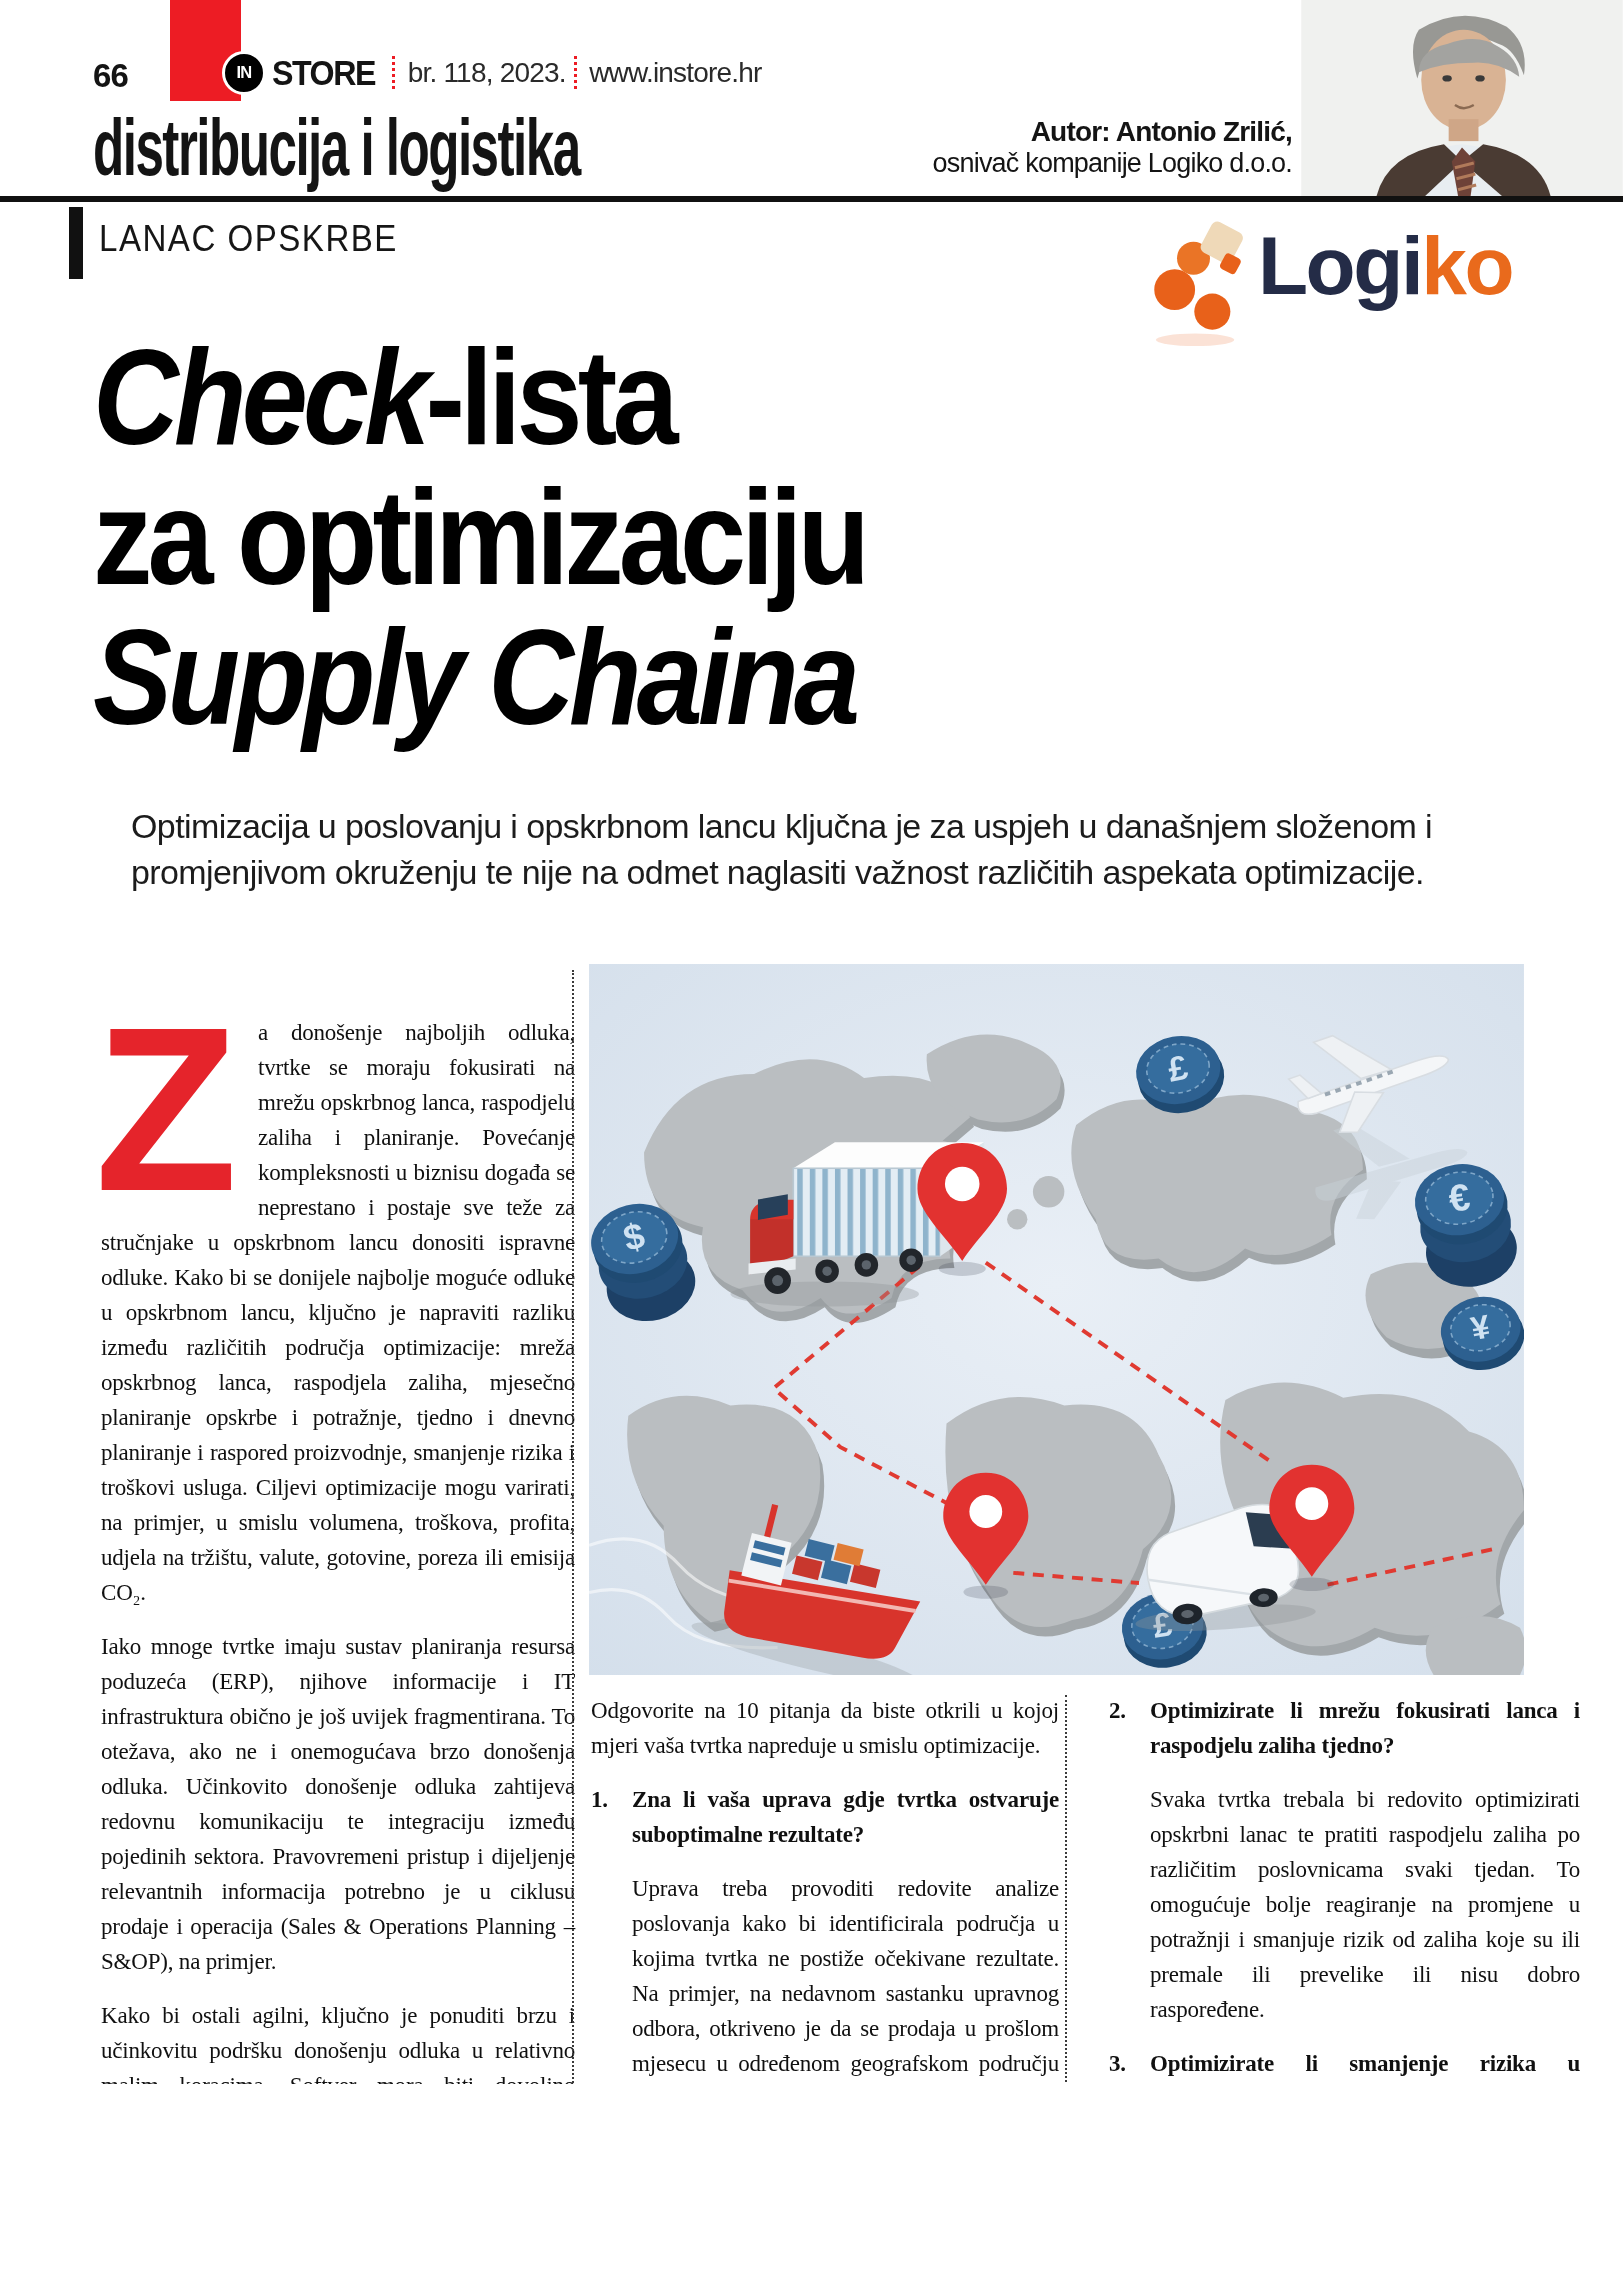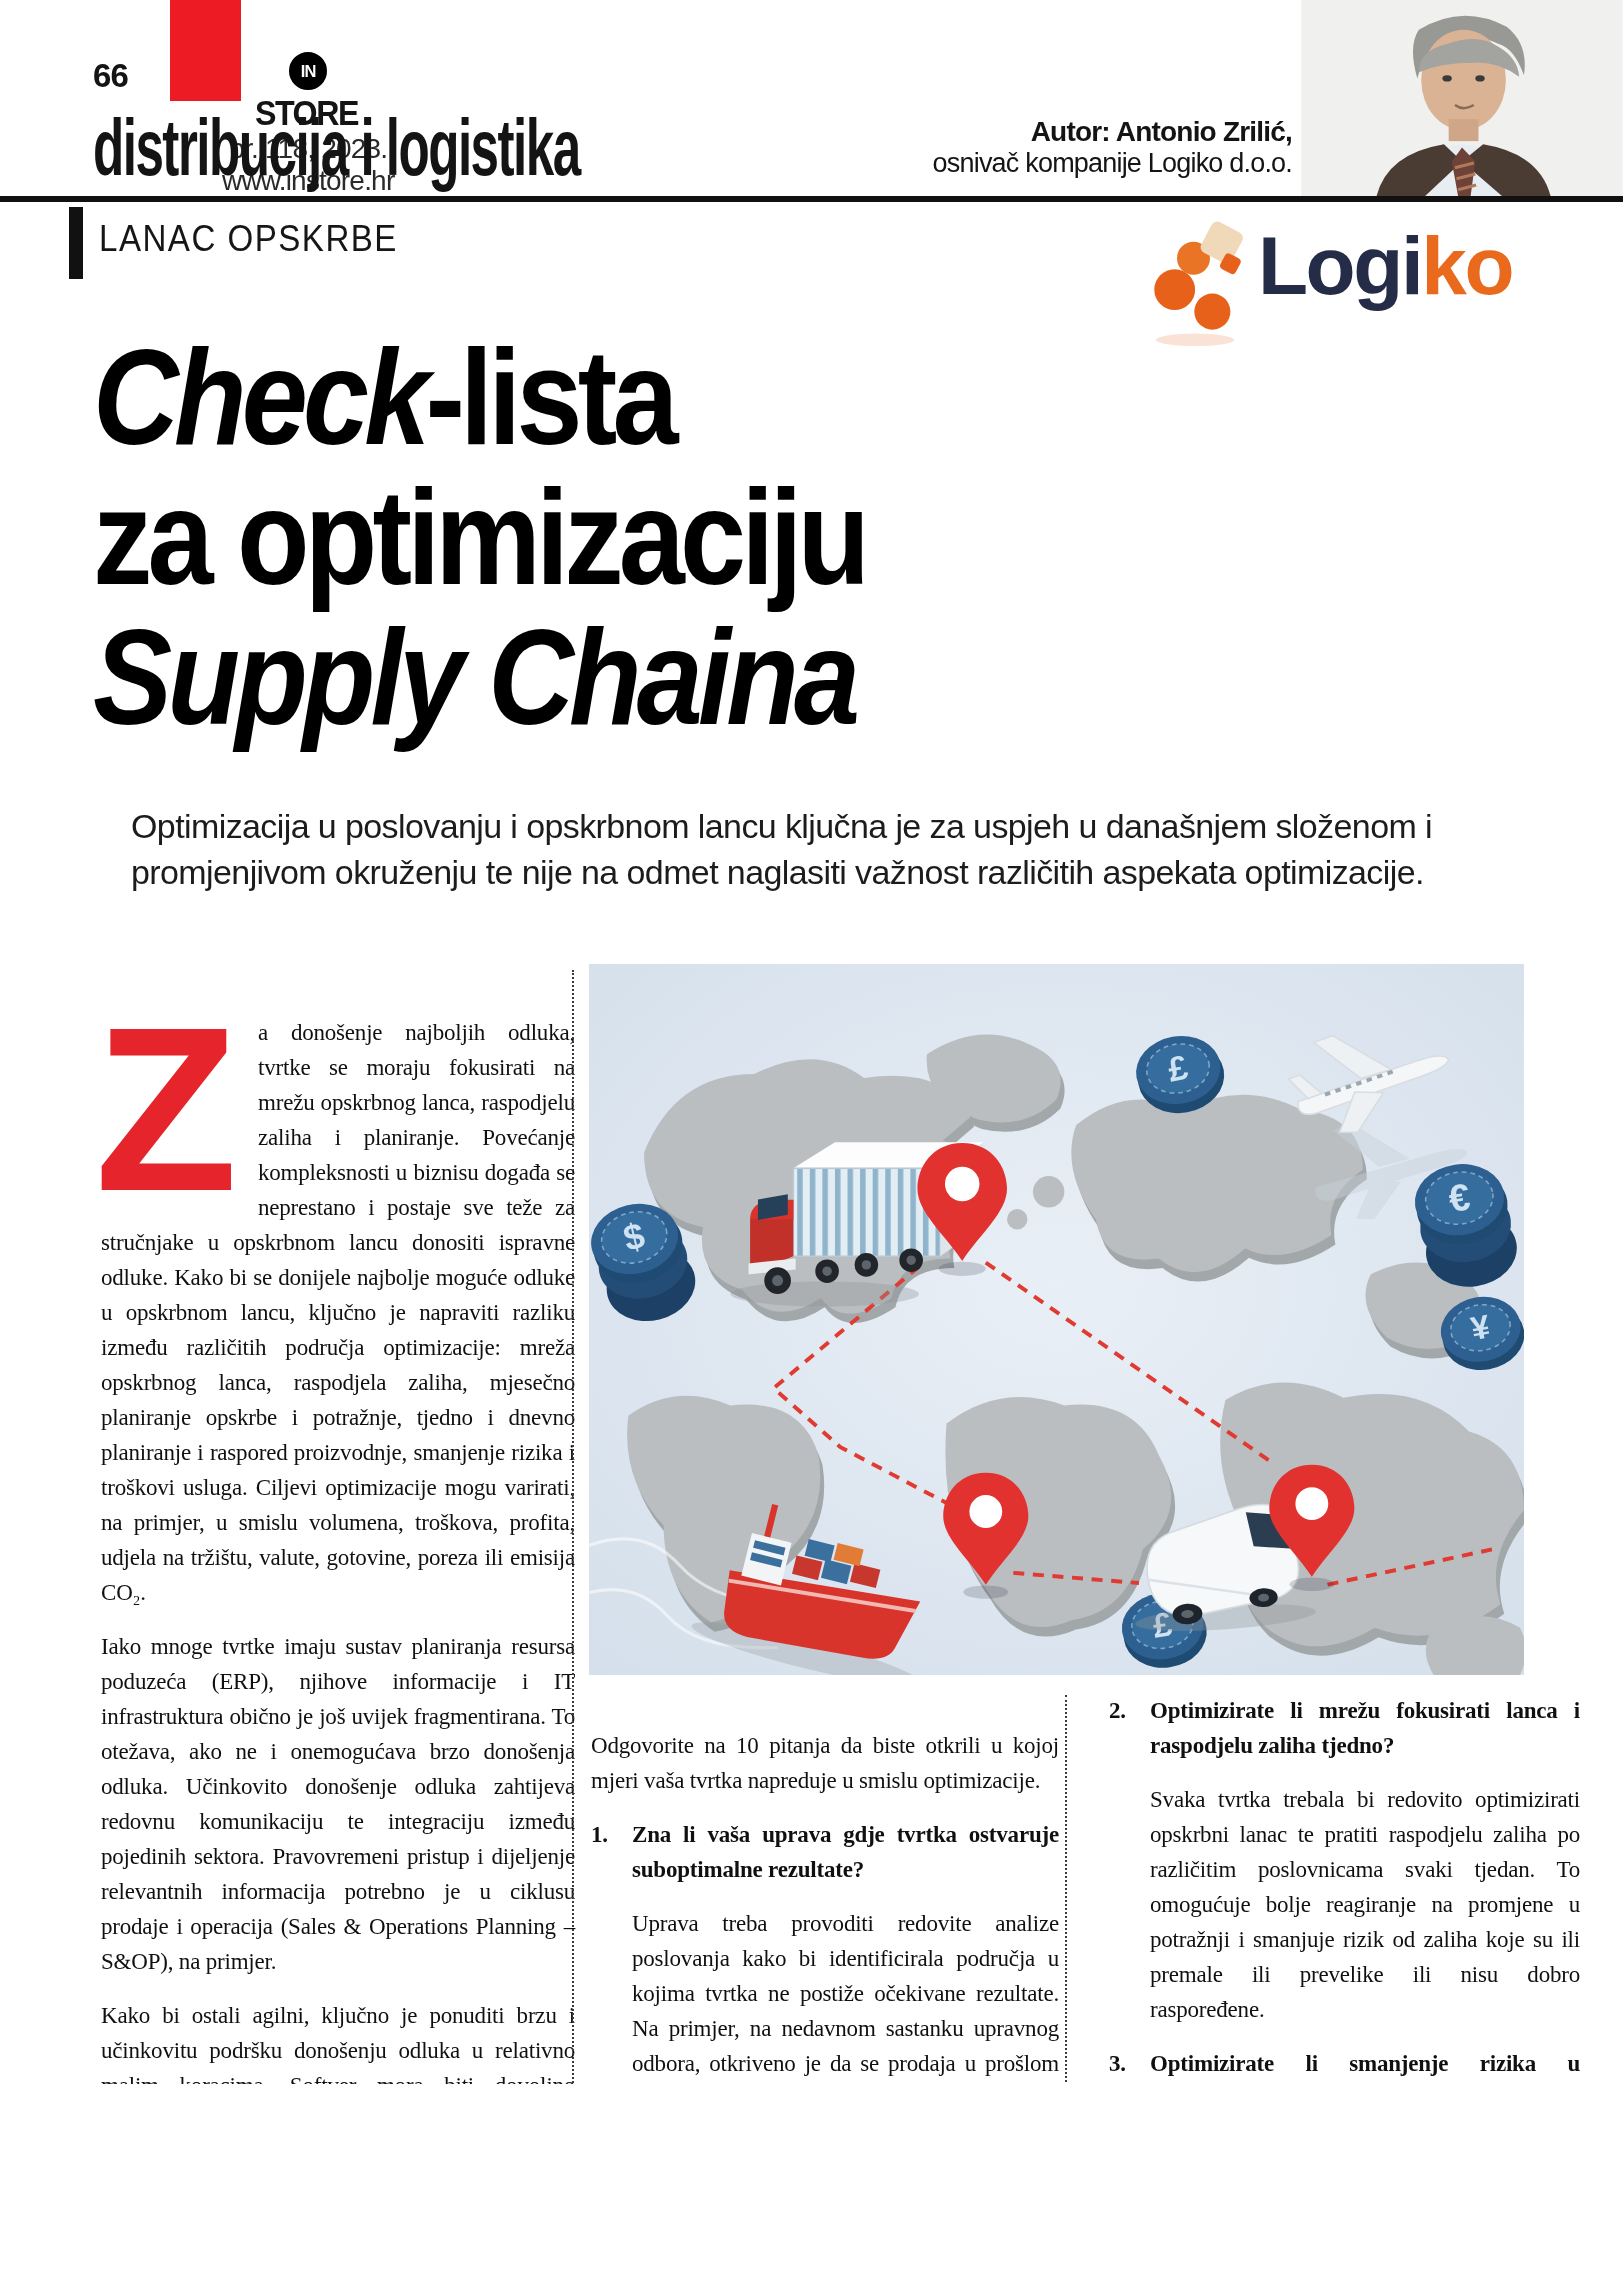--- a/index.html
+++ b/index.html
@@ -9,7 +9,7 @@
   
   .pagenum{position:absolute;left:93px;top:57px;font-size:33px;font-weight:bold;letter-spacing:-0.8px;}
   .redbox{position:absolute;left:170px;top:0;width:71px;height:101px;background:#ed1c24;}
-  .logorow{position:absolute;left:222px;top:49px;height:47px;display:flex;align-items:center;flex-direction:column;}
+  .logorow{position:absolute;left:222px;top:49px;height:47px;display:flex;align-items:center;}
   .incircle{width:38px;height:38px;border-radius:50%;background:#000;border:3.1px solid #fff;
             color:#fff;display:flex;align-items:center;justify-content:center;
             font-size:16.5px;font-weight:bold;letter-spacing:-0.8px;flex:none;}

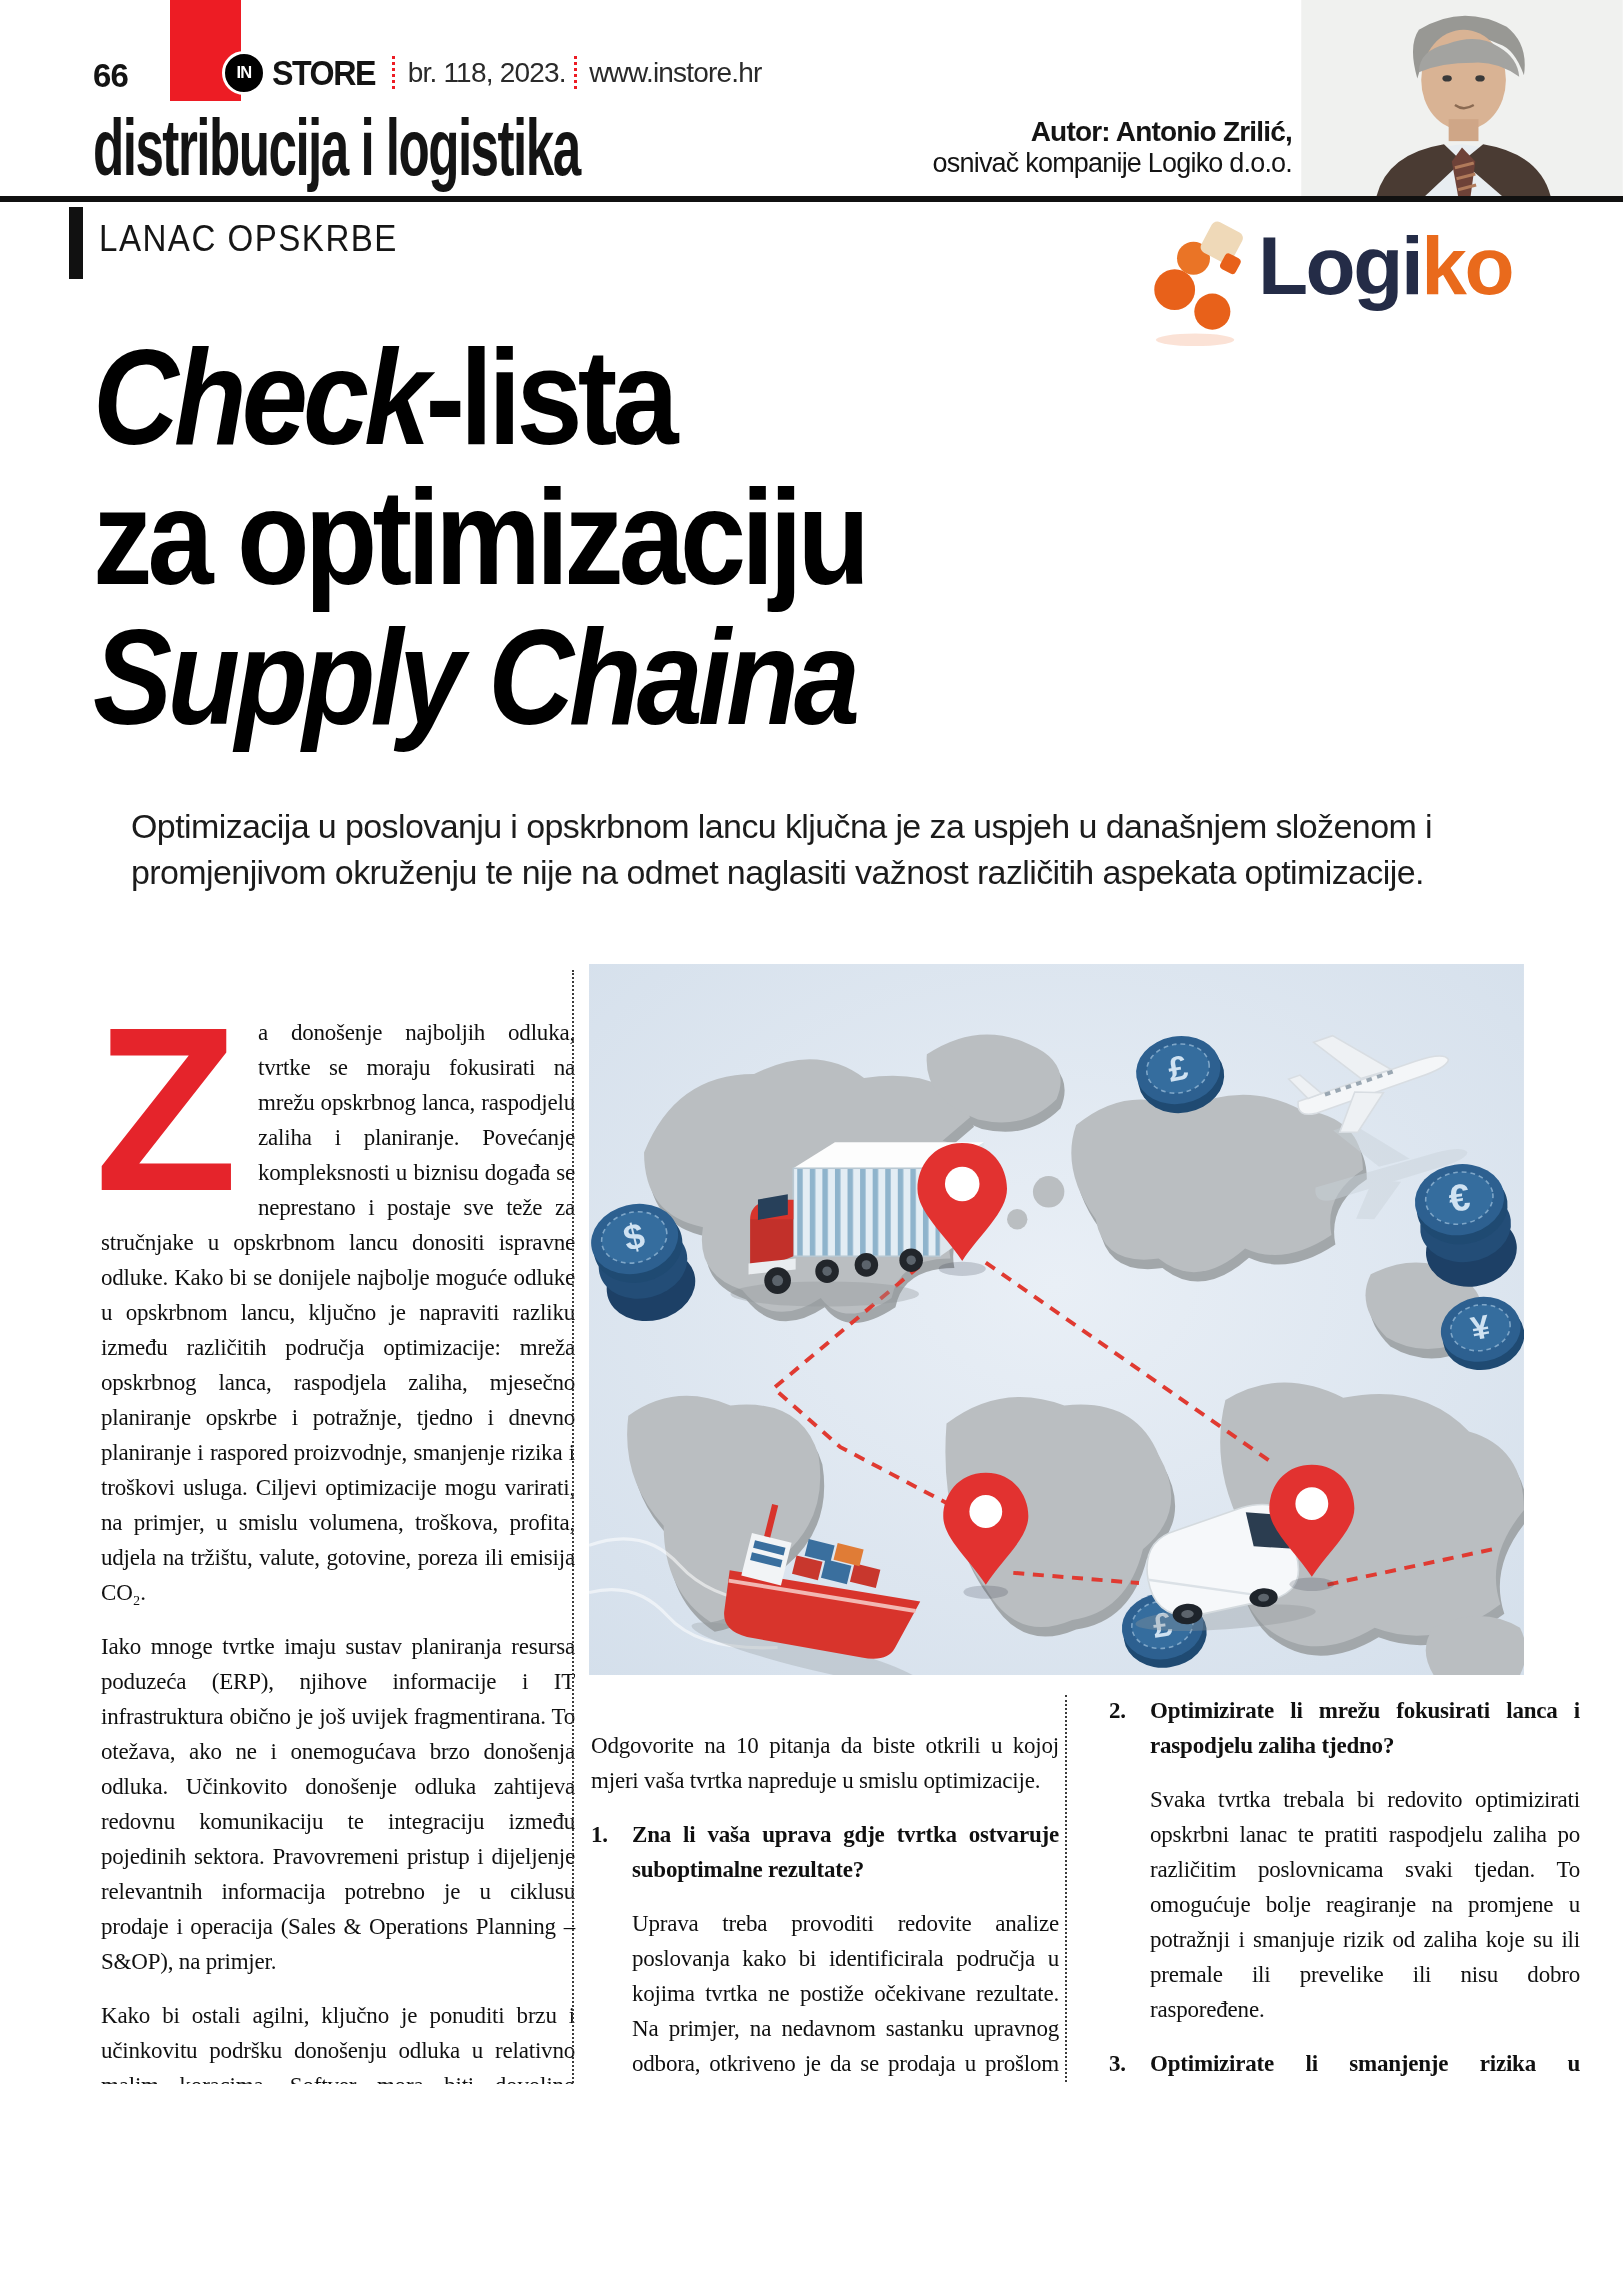--- a/index.html
+++ b/index.html
@@ -45,7 +45,7 @@
        color:#101010;text-align:justify;letter-spacing:-0.2px;}
   .col p{margin:0 0 19px 0;}
   .leftcol{left:101px;top:1015px;width:474px;}
-  .midcol{left:591px;top:1693px;width:468px;margin-top:35px;}
+  .midcol{left:591px;top:1693px;width:468px;}
   .rightcol{left:1109px;top:1693px;width:471px;}
   .dropcap{float:left;width:143px;height:179px;font-family:"Liberation Sans",sans-serif;
            font-weight:bold;font-size:234px;line-height:177px;color:#e5242b;margin:6.3px 14px 0 0;

